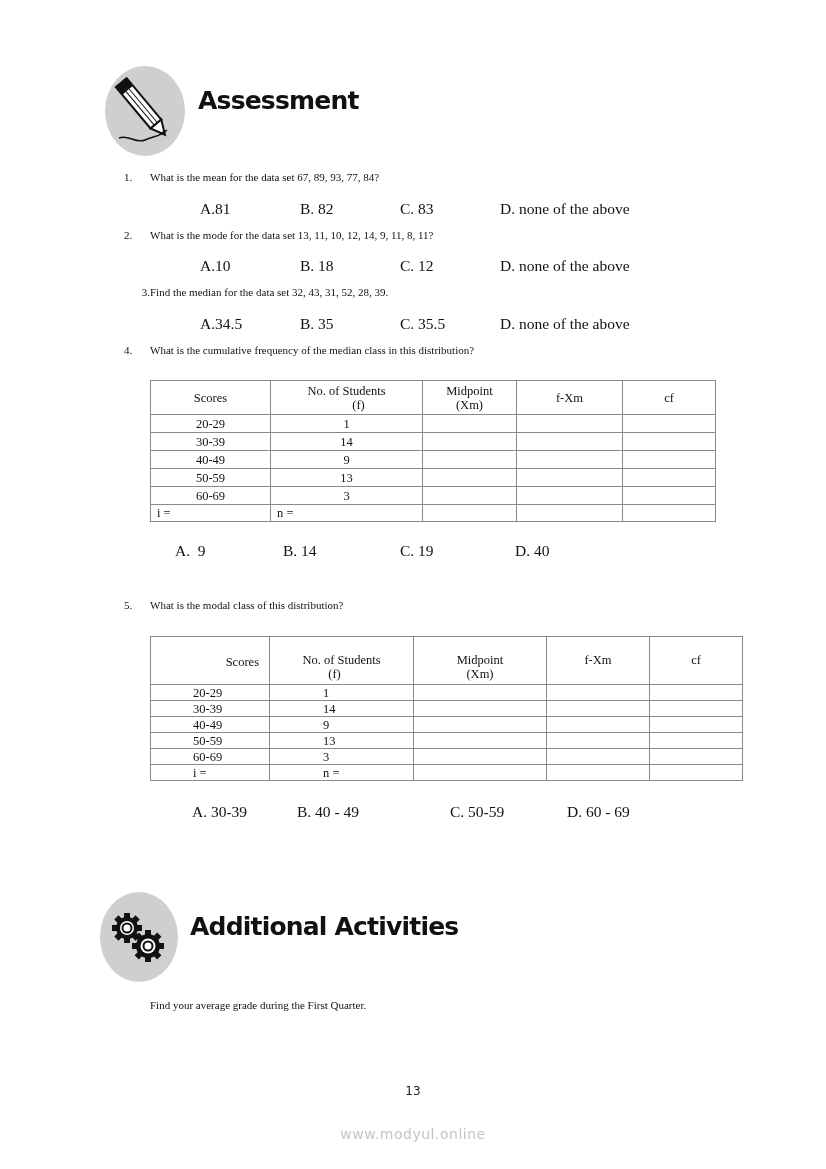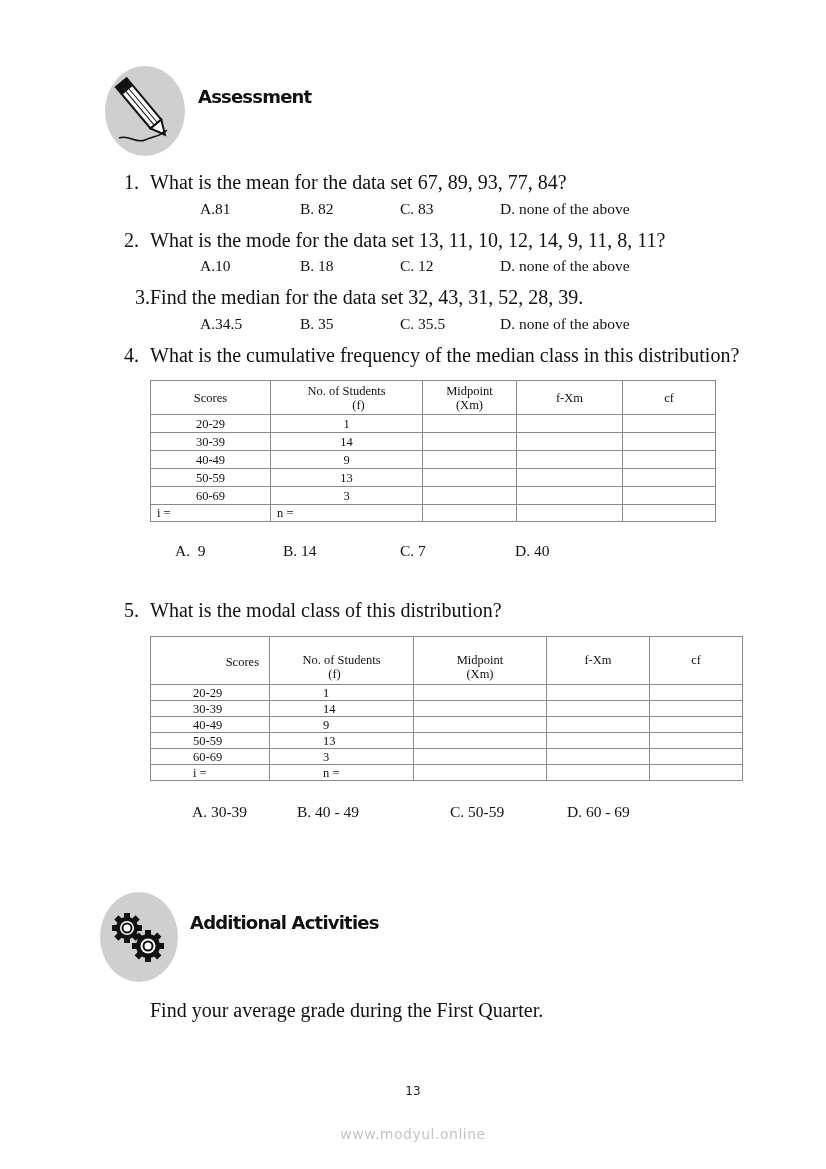--- a/index.html
+++ b/index.html
@@ -8,7 +8,7 @@
   .section-icon { position: absolute; width: 80px; height: 90px; border-radius: 50%;
                   background: #cfcfcf; }
   .section-title { position: absolute; font-family: "DejaVu Sans", "Liberation Sans", sans-serif;
-                   font-weight: bold; font-size: 18px; letter-spacing: -0.8px; color: #111; }
+                   font-weight: bold; font-size: 25px; letter-spacing: -0.8px; color: #111; }
   .q { position: absolute; left: 124px; font-size: 20px; white-space: nowrap; }
   .q .num { display: inline-block; width: 26px; }
   .choices { position: absolute; font-size: 15.5px; white-space: nowrap; height: 20px; }

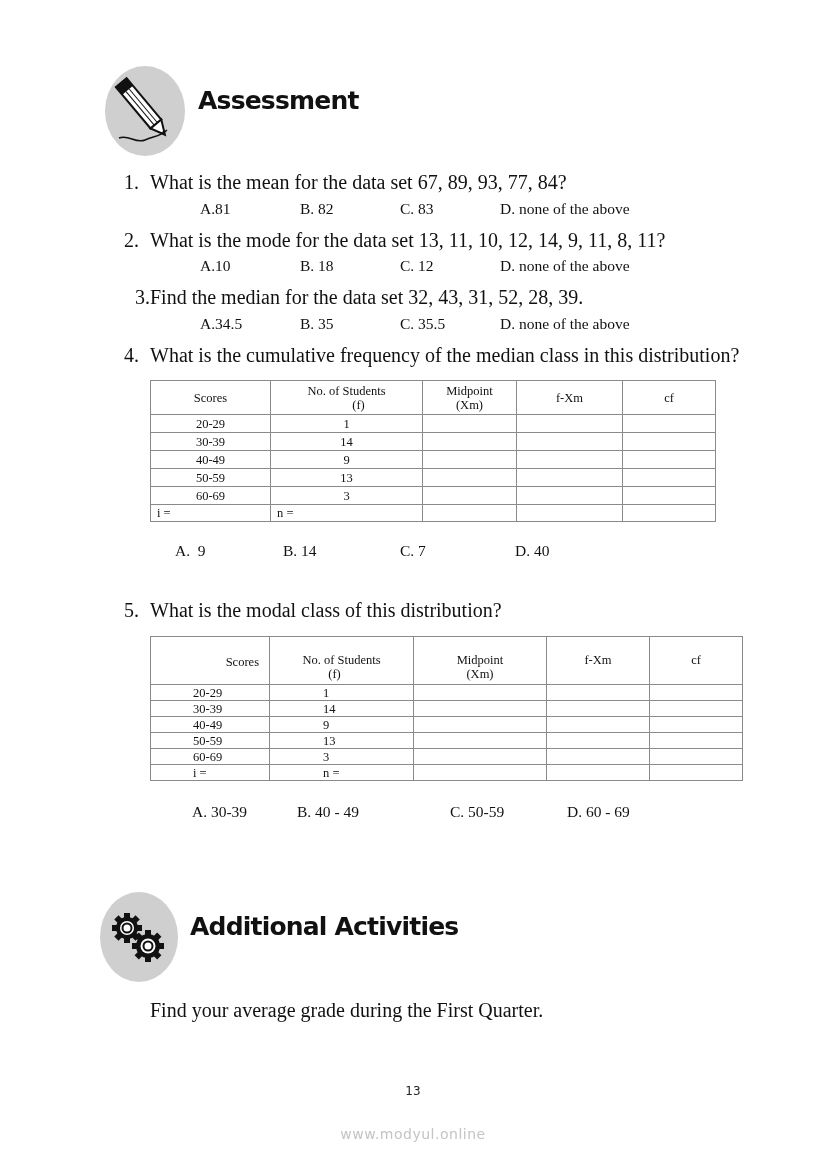--- a/index.html
+++ b/index.html
@@ -9,7 +9,7 @@
                   background: #cfcfcf; }
   .section-title { position: absolute; font-family: "DejaVu Sans", "Liberation Sans", sans-serif;
                    font-weight: bold; font-size: 25px; letter-spacing: -0.8px; color: #111; }
-  .q { position: absolute; left: 124px; font-size: 20px; white-space: nowrap; }
+  .q { position: absolute; left: 124px; font-size: 11px; white-space: nowrap; }
   .q .num { display: inline-block; width: 26px; }
   .choices { position: absolute; font-size: 15.5px; white-space: nowrap; height: 20px; }
   .choices span { position: absolute; top: 0; }

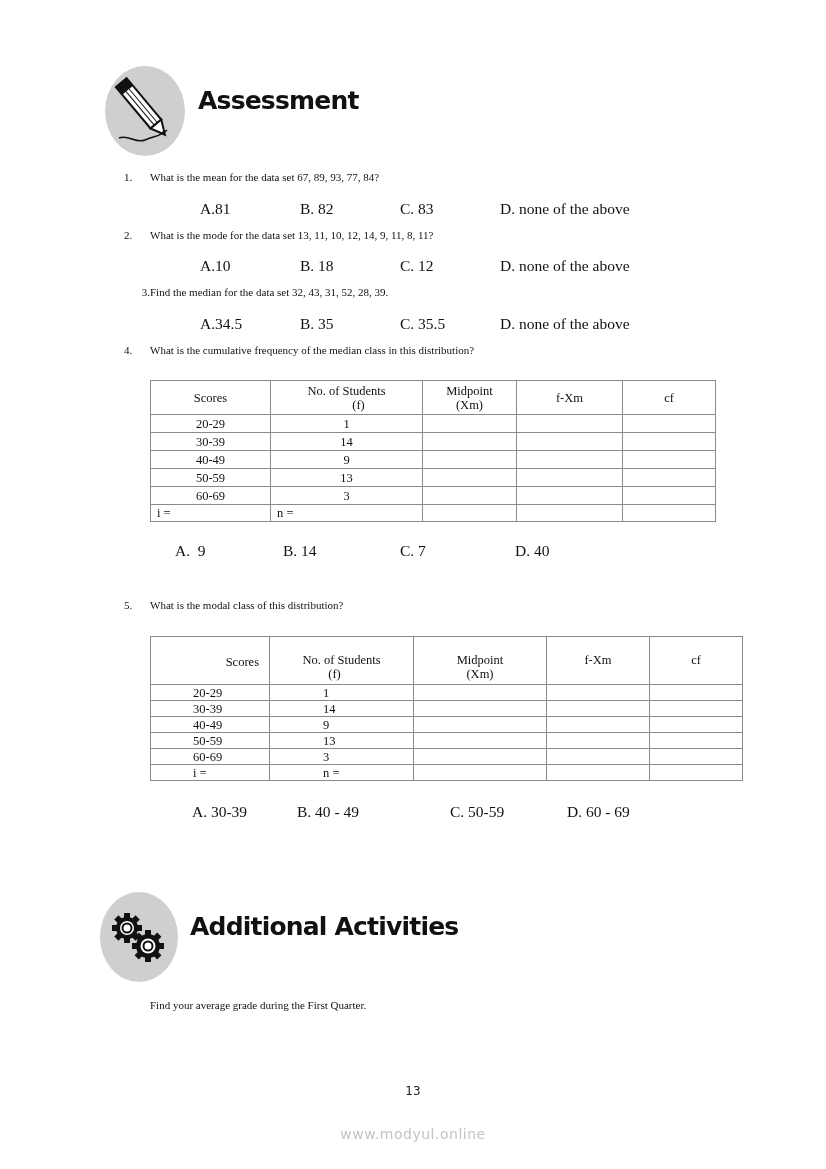--- a/index.html
+++ b/index.html
@@ -138,7 +138,7 @@
 <div class="choices" style="top:542px; left:0;">
   <span style="left:175px; white-space:pre;">A.  9</span>
   <span style="left:283px">B. 14</span>
-  <span style="left:400px">C. 7</span>
+  <span style="left:400px">C. 19</span>
   <span style="left:515px">D. 40</span>
 </div>
 

